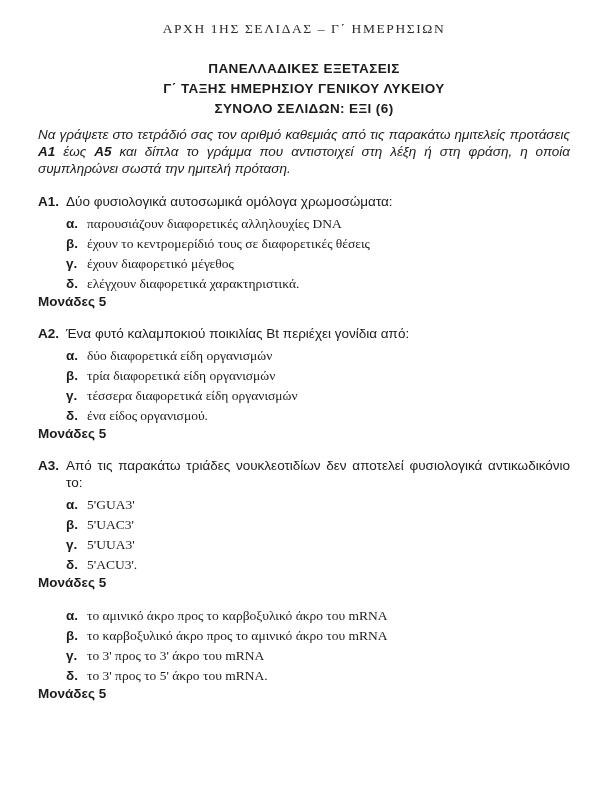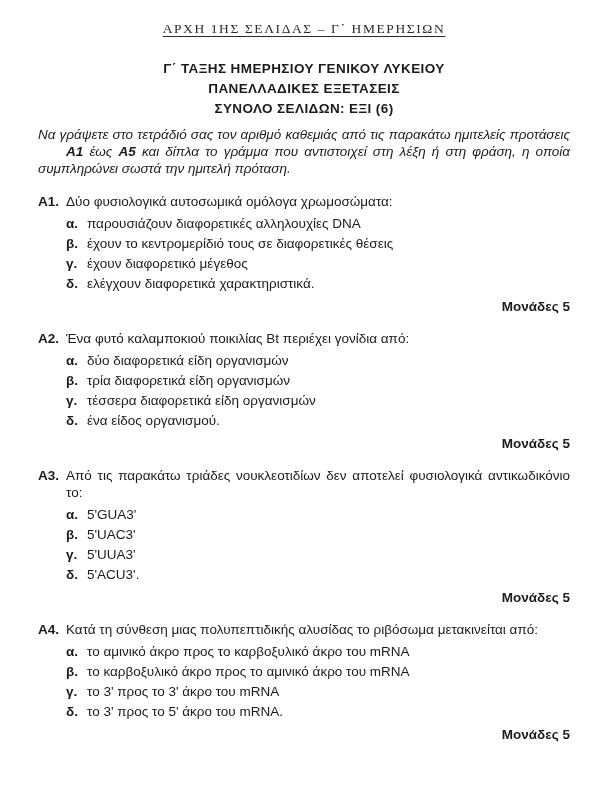--- a/index.html
+++ b/index.html
@@ -29,7 +29,6 @@
     color: #2a2a2a;
   }
   .header-line .underlined {
-    text-decoration: underline;
     text-underline-offset: 3px;
   }
   .title-block {

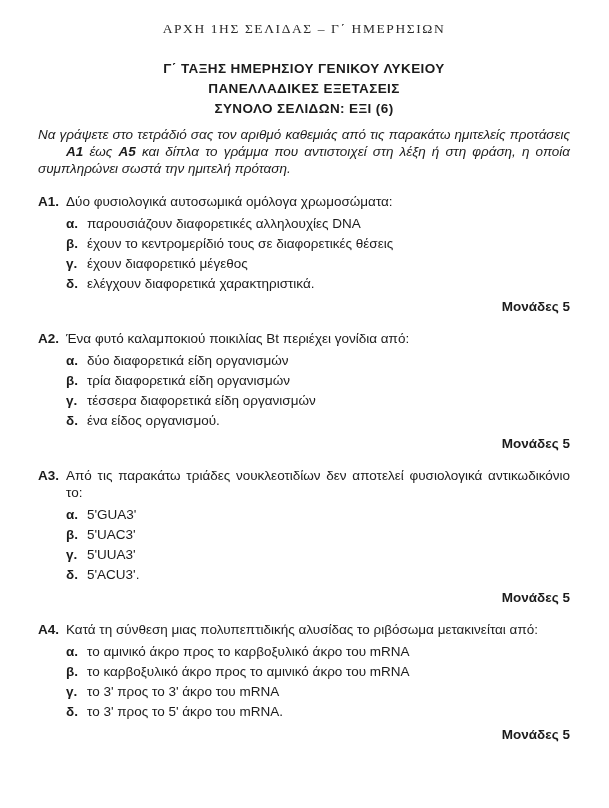--- a/index.html
+++ b/index.html
@@ -102,8 +102,8 @@
   </div>
 
   <div class="title-block">
+    <div>ΠΑΝΕΛΛΑΔΙΚΕΣ ΕΞΕΤΑΣΕΙΣ</div>
     <div>Γ΄ ΤΑΞΗΣ ΗΜΕΡΗΣΙΟΥ ΓΕΝΙΚΟΥ ΛΥΚΕΙΟΥ</div>
-    <div>ΠΑΝΕΛΛΑΔΙΚΕΣ ΕΞΕΤΑΣΕΙΣ</div>
     <div>ΣΥΝΟΛΟ ΣΕΛΙΔΩΝ: ΕΞΙ (6)</div>
   </div>
 

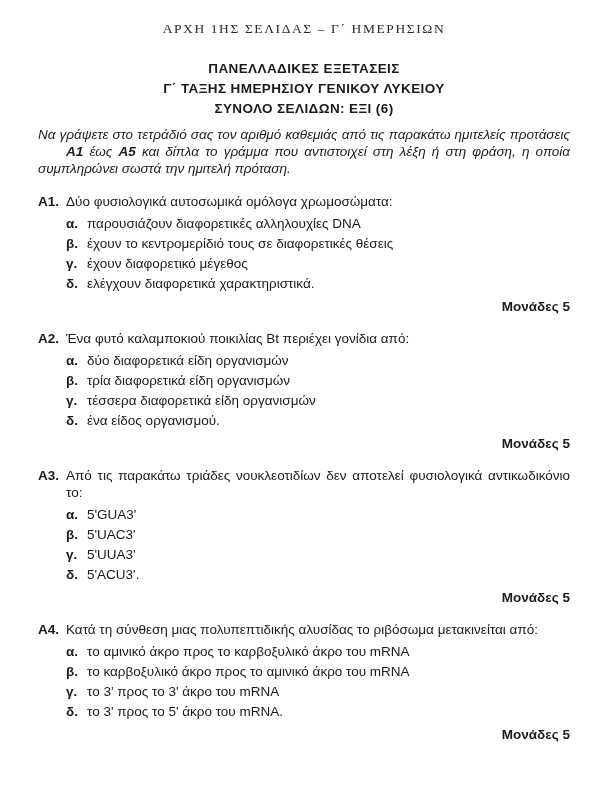--- a/index.html
+++ b/index.html
@@ -108,7 +108,7 @@
   </div>
 
 
-  <div class="intro"><span>Να γράψετε στο τετράδιό σας τον αριθμό καθεμιάς από τις παρακάτω ημιτελείς προτάσεις </span><span style="font-weight: bold; margin-left: 28px;">Α1</span><span> έως </span><span style="font-weight: bold;">Α5</span><span> και δίπλα το γράμμα που αντιστοιχεί στη λέξη ή στη φράση, η οποία συμπληρώνει σωστά την ημιτελή πρόταση.</span></div>
+  <div class="intro"><span>Να γράψετε στο τετράδιό σας τον αριθμό καθεμιάς από τις παρακάτω ημιτελείς προτάσεις </span><span style="font-weight: bold;">Α1</span><span> έως </span><span style="font-weight: bold;">Α5</span><span> και δίπλα το γράμμα που αντιστοιχεί στη λέξη ή στη φράση, η οποία συμπληρώνει σωστά την ημιτελή πρόταση.</span></div>
 
   <div>
   <div class="question">

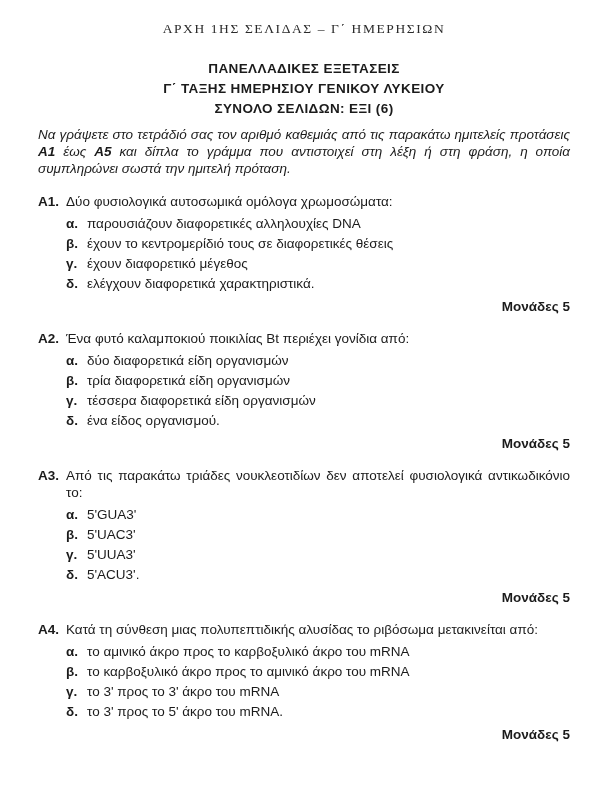--- a/index.html
+++ b/index.html
@@ -84,6 +84,7 @@
   }
   .opt-text {
     flex: 1;
+    font-family: Liberation Serif, serif;
   }
   .points {
     margin-top: 5px;

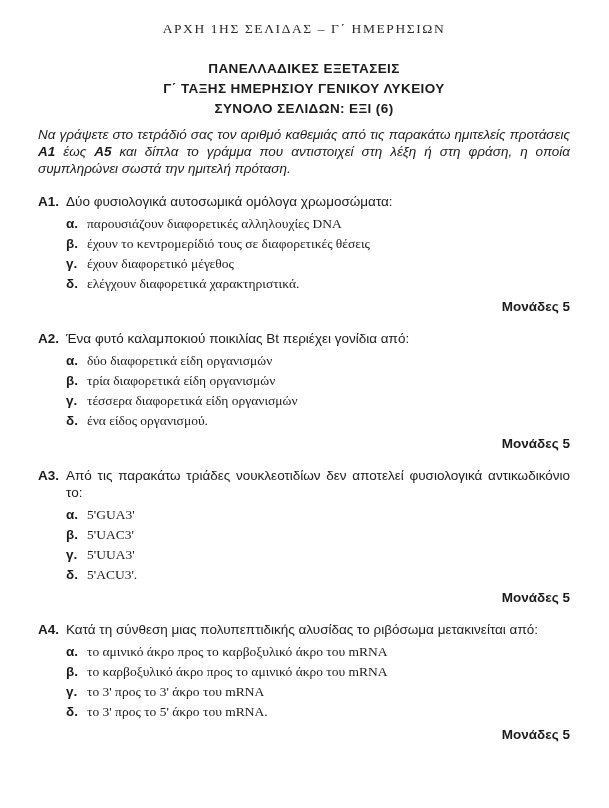--- a/index.html
+++ b/index.html
@@ -87,8 +87,6 @@
     font-family: Liberation Serif, serif;
   }
   .points {
-    margin-top: 5px;
-    text-align: right;
     font-weight: bold;
     font-size: 13.5px;
   }

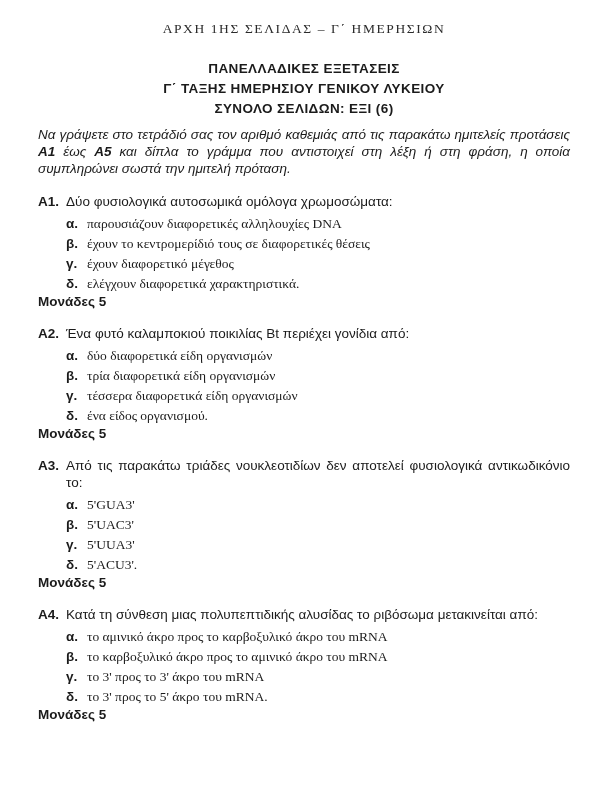--- a/index.html
+++ b/index.html
@@ -189,10 +189,6 @@
   </div>
 
   <div class="question">
-    <div class="stem">
-      <span class="qnum">Α4.</span>
-      <span class="stem-text"><span>Κατά τη σύνθεση μιας πολυπεπτιδικής αλυσίδας το ριβόσωμα μετακινείται από:</span></span>
-    </div>
     <div class="options">
           <div class="option">
             <span class="opt-letter">α.</span>

